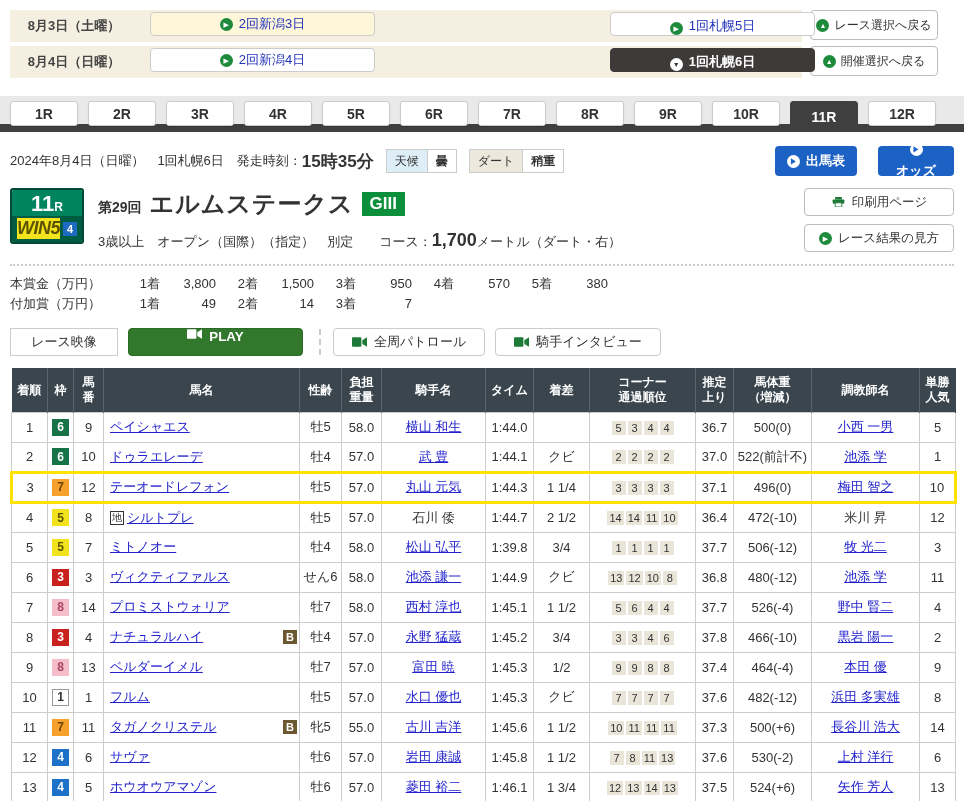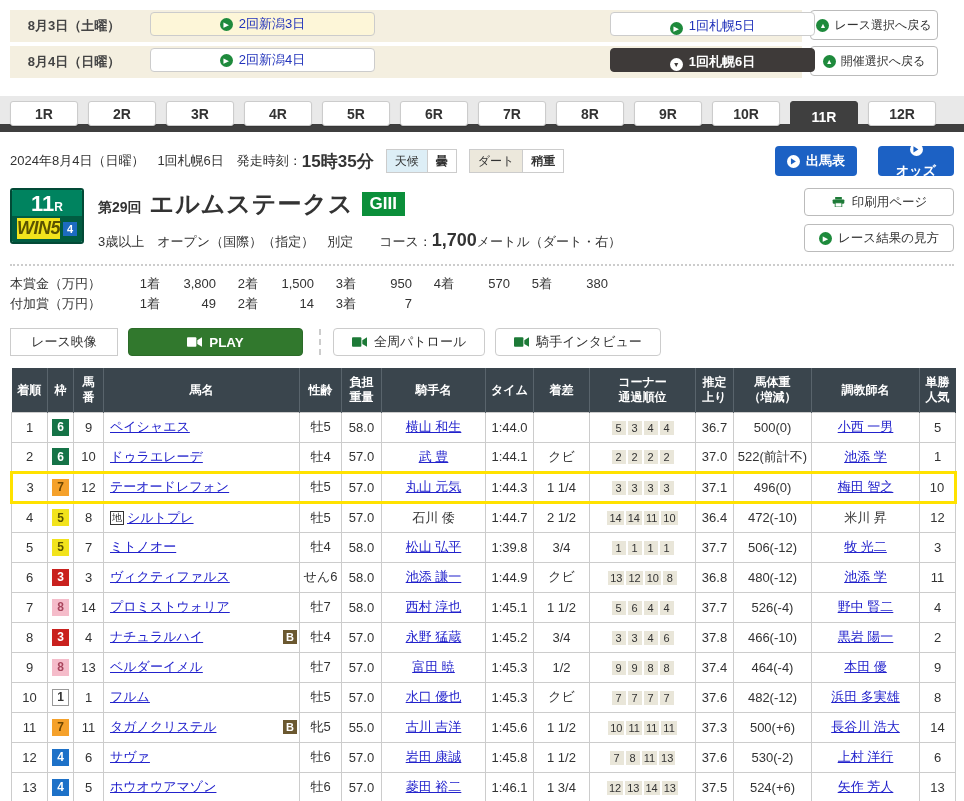--- a/index.html
+++ b/index.html
@@ -89,7 +89,7 @@
   .videorow { display:flex; align-items:center; margin:14px 10px 0 10px; height:28px; }
   .video-label { width:108px; height:28px; background:#fff; border:1px solid #ccc; display:flex; align-items:center; justify-content:center; font-size:13px; }
   .play-btn { width:175px; height:28px; margin-left:10px; background:#31782d; border:1px solid #2c6b29; border-radius:4px;
-    color:#fff; font-weight:bold; display:flex; align-items:center; justify-content:center; gap:7px; cursor:pointer; }
+    color:#fff; font-weight:bold; display:flex; align-items:flex-start; justify-content:center; gap:7px; cursor:pointer; }
   .v-sep { width:0; height:26px; border-left:2px dashed #ccc; margin:0 12px 0 16px; }
   .video-btn { height:28px; padding:0 18px; background:#fff; border:1px solid #ccc; border-radius:4px;
     display:flex; align-items:center; justify-content:center; gap:7px; font-size:13px; color:#333; cursor:pointer; margin-right:10px; }

